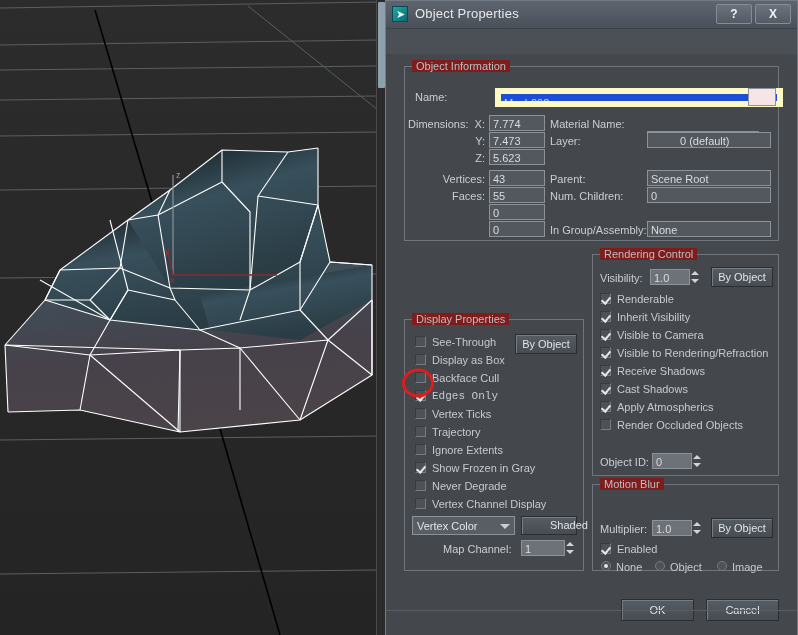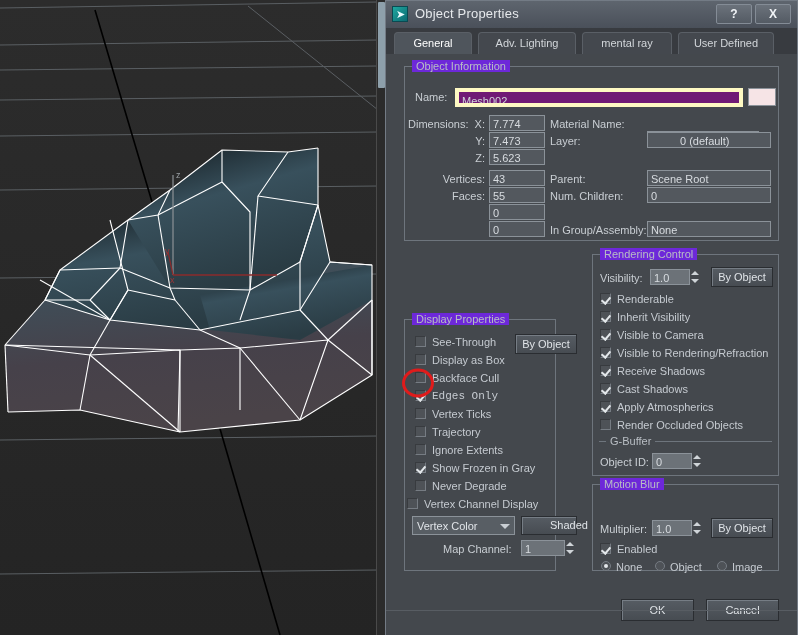--- a/index.html
+++ b/index.html
@@ -232,12 +232,6 @@
       <div class="tbtn" id="btn-close">X</div>
     </div>
 
-    <div id="tabs">
-      <div class="tab active" style="left:8px;width:78px;">General</div>
-      <div class="tab" style="left:92px;width:98px;">Adv. Lighting</div>
-      <div class="tab" style="left:196px;width:90px;">mental ray</div>
-      <div class="tab" style="left:292px;width:96px;">User Defined</div>
-    </div>
 
     <div id="body">
 

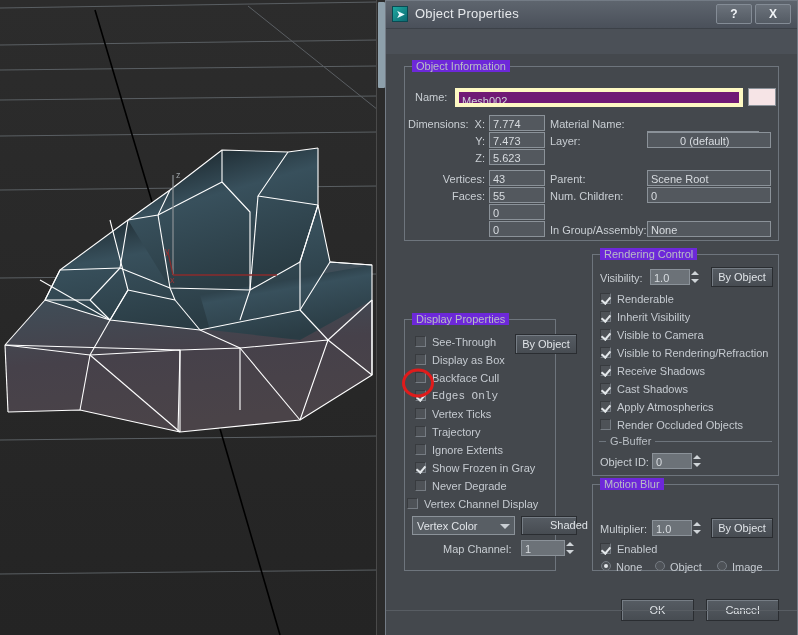--- a/index.html
+++ b/index.html
@@ -52,7 +52,7 @@
   
   .grp{position:absolute;border:1px solid #6e757d;box-sizing:border-box;}
   .grp > .lbl{position:absolute;top:-7px;left:7px;padding:0 4px;
-              background:#6d28d9;font-size:11px;color:#b9bec4;}
+              background:#7f1d1d;font-size:11px;color:#b9bec4;}
   .sub{position:absolute;border-top:1px solid #6e757d;}
   .sub > .lbl{position:absolute;top:-7px;left:7px;padding:0 4px;
               background:#44484d;font-size:11px;color:#b9bec4;}

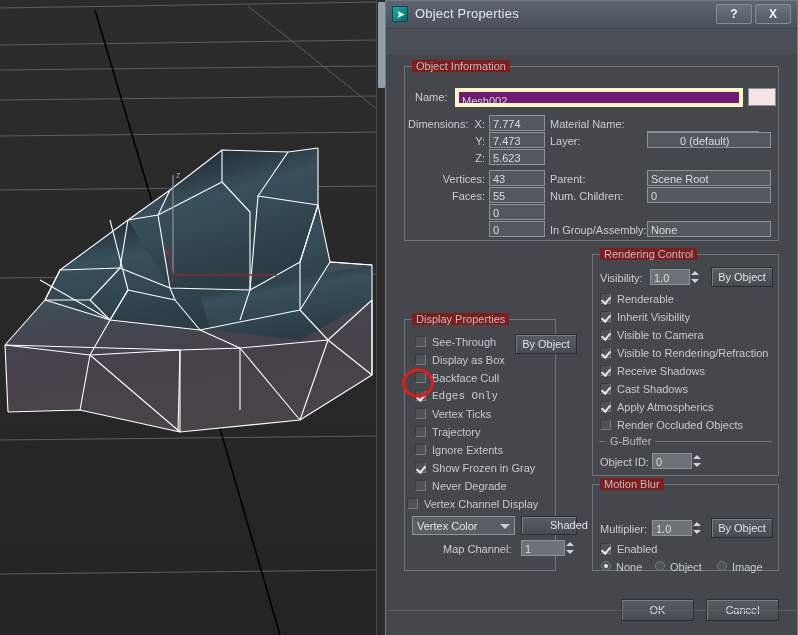--- a/index.html
+++ b/index.html
@@ -65,7 +65,7 @@
        border:1px solid #8b9299;font-size:11px;color:#d8dce0;
        padding:1px 3px;line-height:14px;height:16px;overflow:hidden;
        white-space:nowrap;}
-  .fld.dk{background:#701a75;border:4px solid #fef9c3;color:#cfd4d8;}
+  .fld.dk{background:#1d4ed8;border:6px solid #fef9c3;color:#cfd4d8;margin-left:40px;}
   .fld.spin{background:#6c7278;border:1px solid #8b9299;}
 
   .spinner{position:absolute;width:11px;height:16px;}

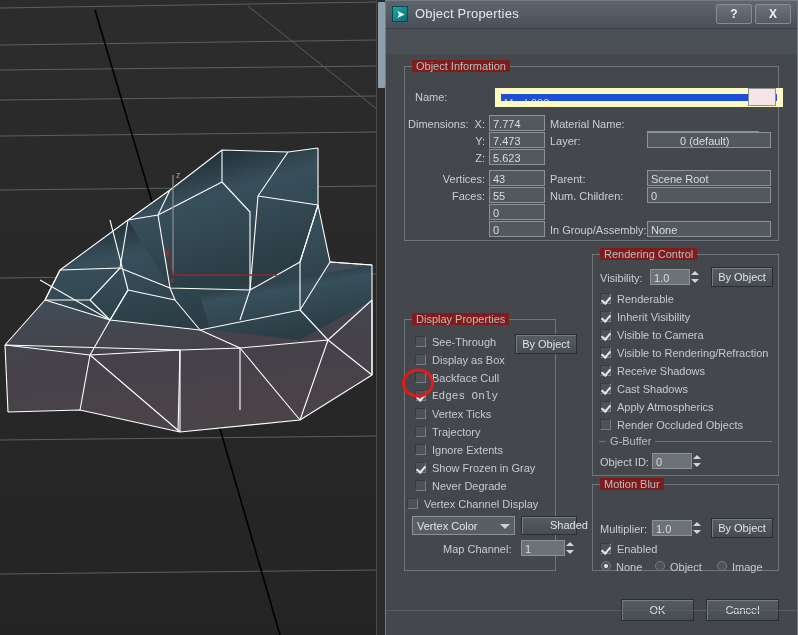--- a/index.html
+++ b/index.html
@@ -271,7 +271,7 @@
       </div>
 
 
-      <div class="grp" style="left:18px;top:265px;width:152px;height:252px;">
+      <div class="grp" style="left:18px;top:265px;width:180px;height:252px;">
         <span class="lbl">Display Properties</span>
 
         <div class="pbtn raised" style="left:110px;top:14px;width:62px;height:20px;line-height:18px;">By Object</div>

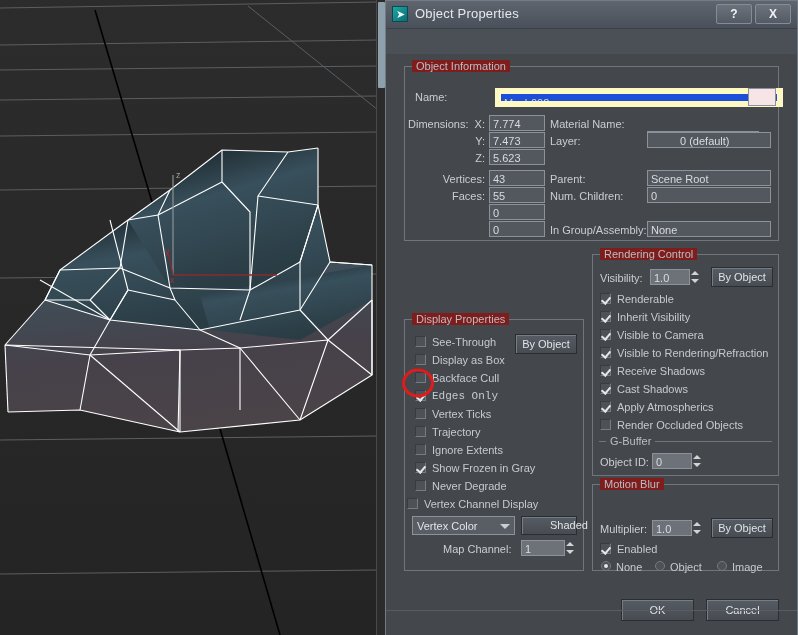--- a/index.html
+++ b/index.html
@@ -357,9 +357,6 @@
           <span class="bx"></span>
           <span>Render Occluded Objects</span></div>
 
-        <div class="sub" style="left:6px;top:186px;width:173px;height:30px;">
-          <span class="lbl">G-Buffer</span>
-        </div>
         <span class="txt" style="left:7px;top:201px;">Object ID:</span>
         <div class="fld spin" style="left:59px;top:198px;width:40px;">0</div>
         <div class="spinner" style="left:99px;top:198px;">

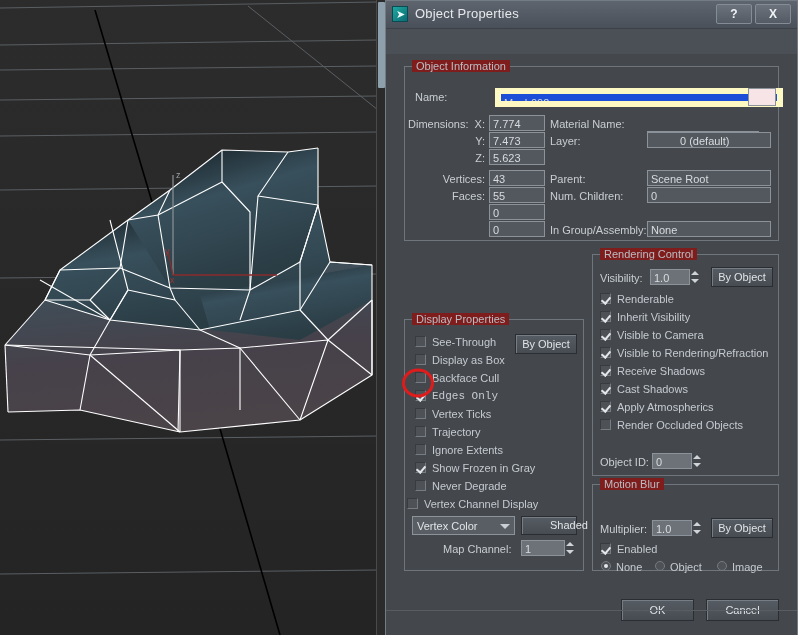--- a/index.html
+++ b/index.html
@@ -303,7 +303,7 @@
         <div class="cb" style="left:10px;top:160px;">
           <span class="bx"></span>
           <span>Never Degrade</span></div>
-        <div class="cb" style="left:2px;top:178px;">
+        <div class="cb" style="left:10px;top:178px;">
           <span class="bx"></span>
           <span>Vertex Channel Display</span></div>
 

